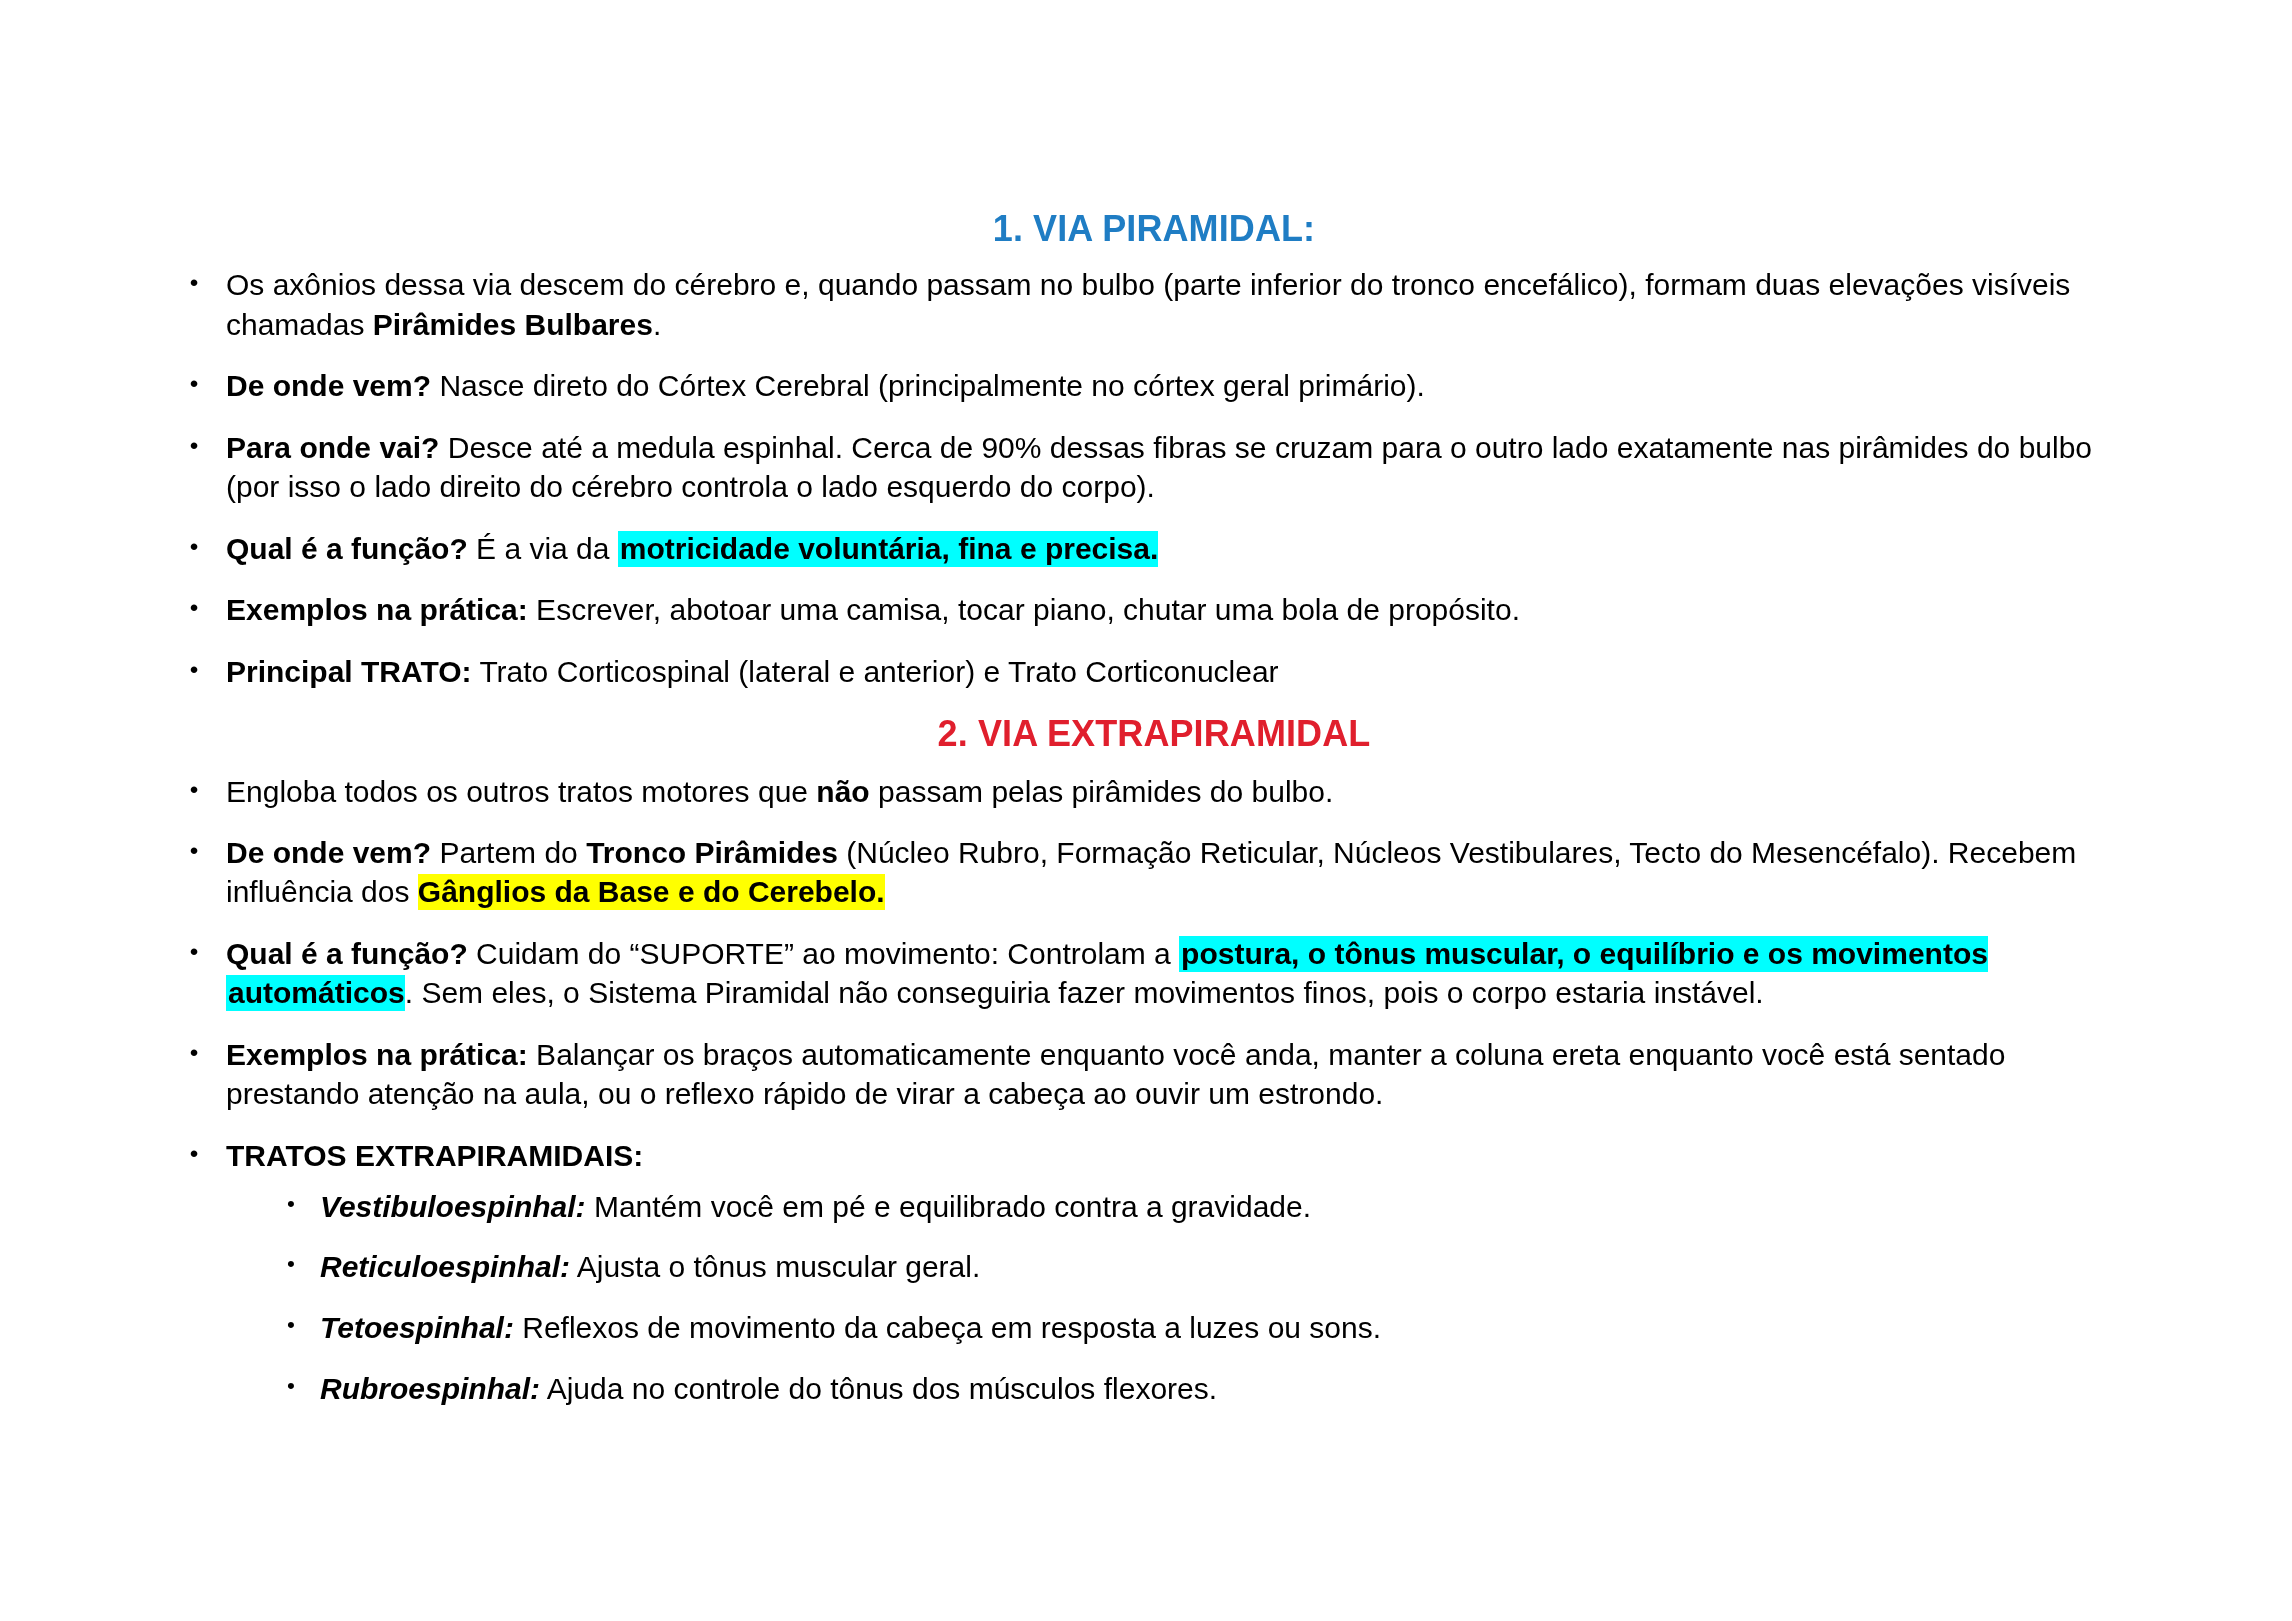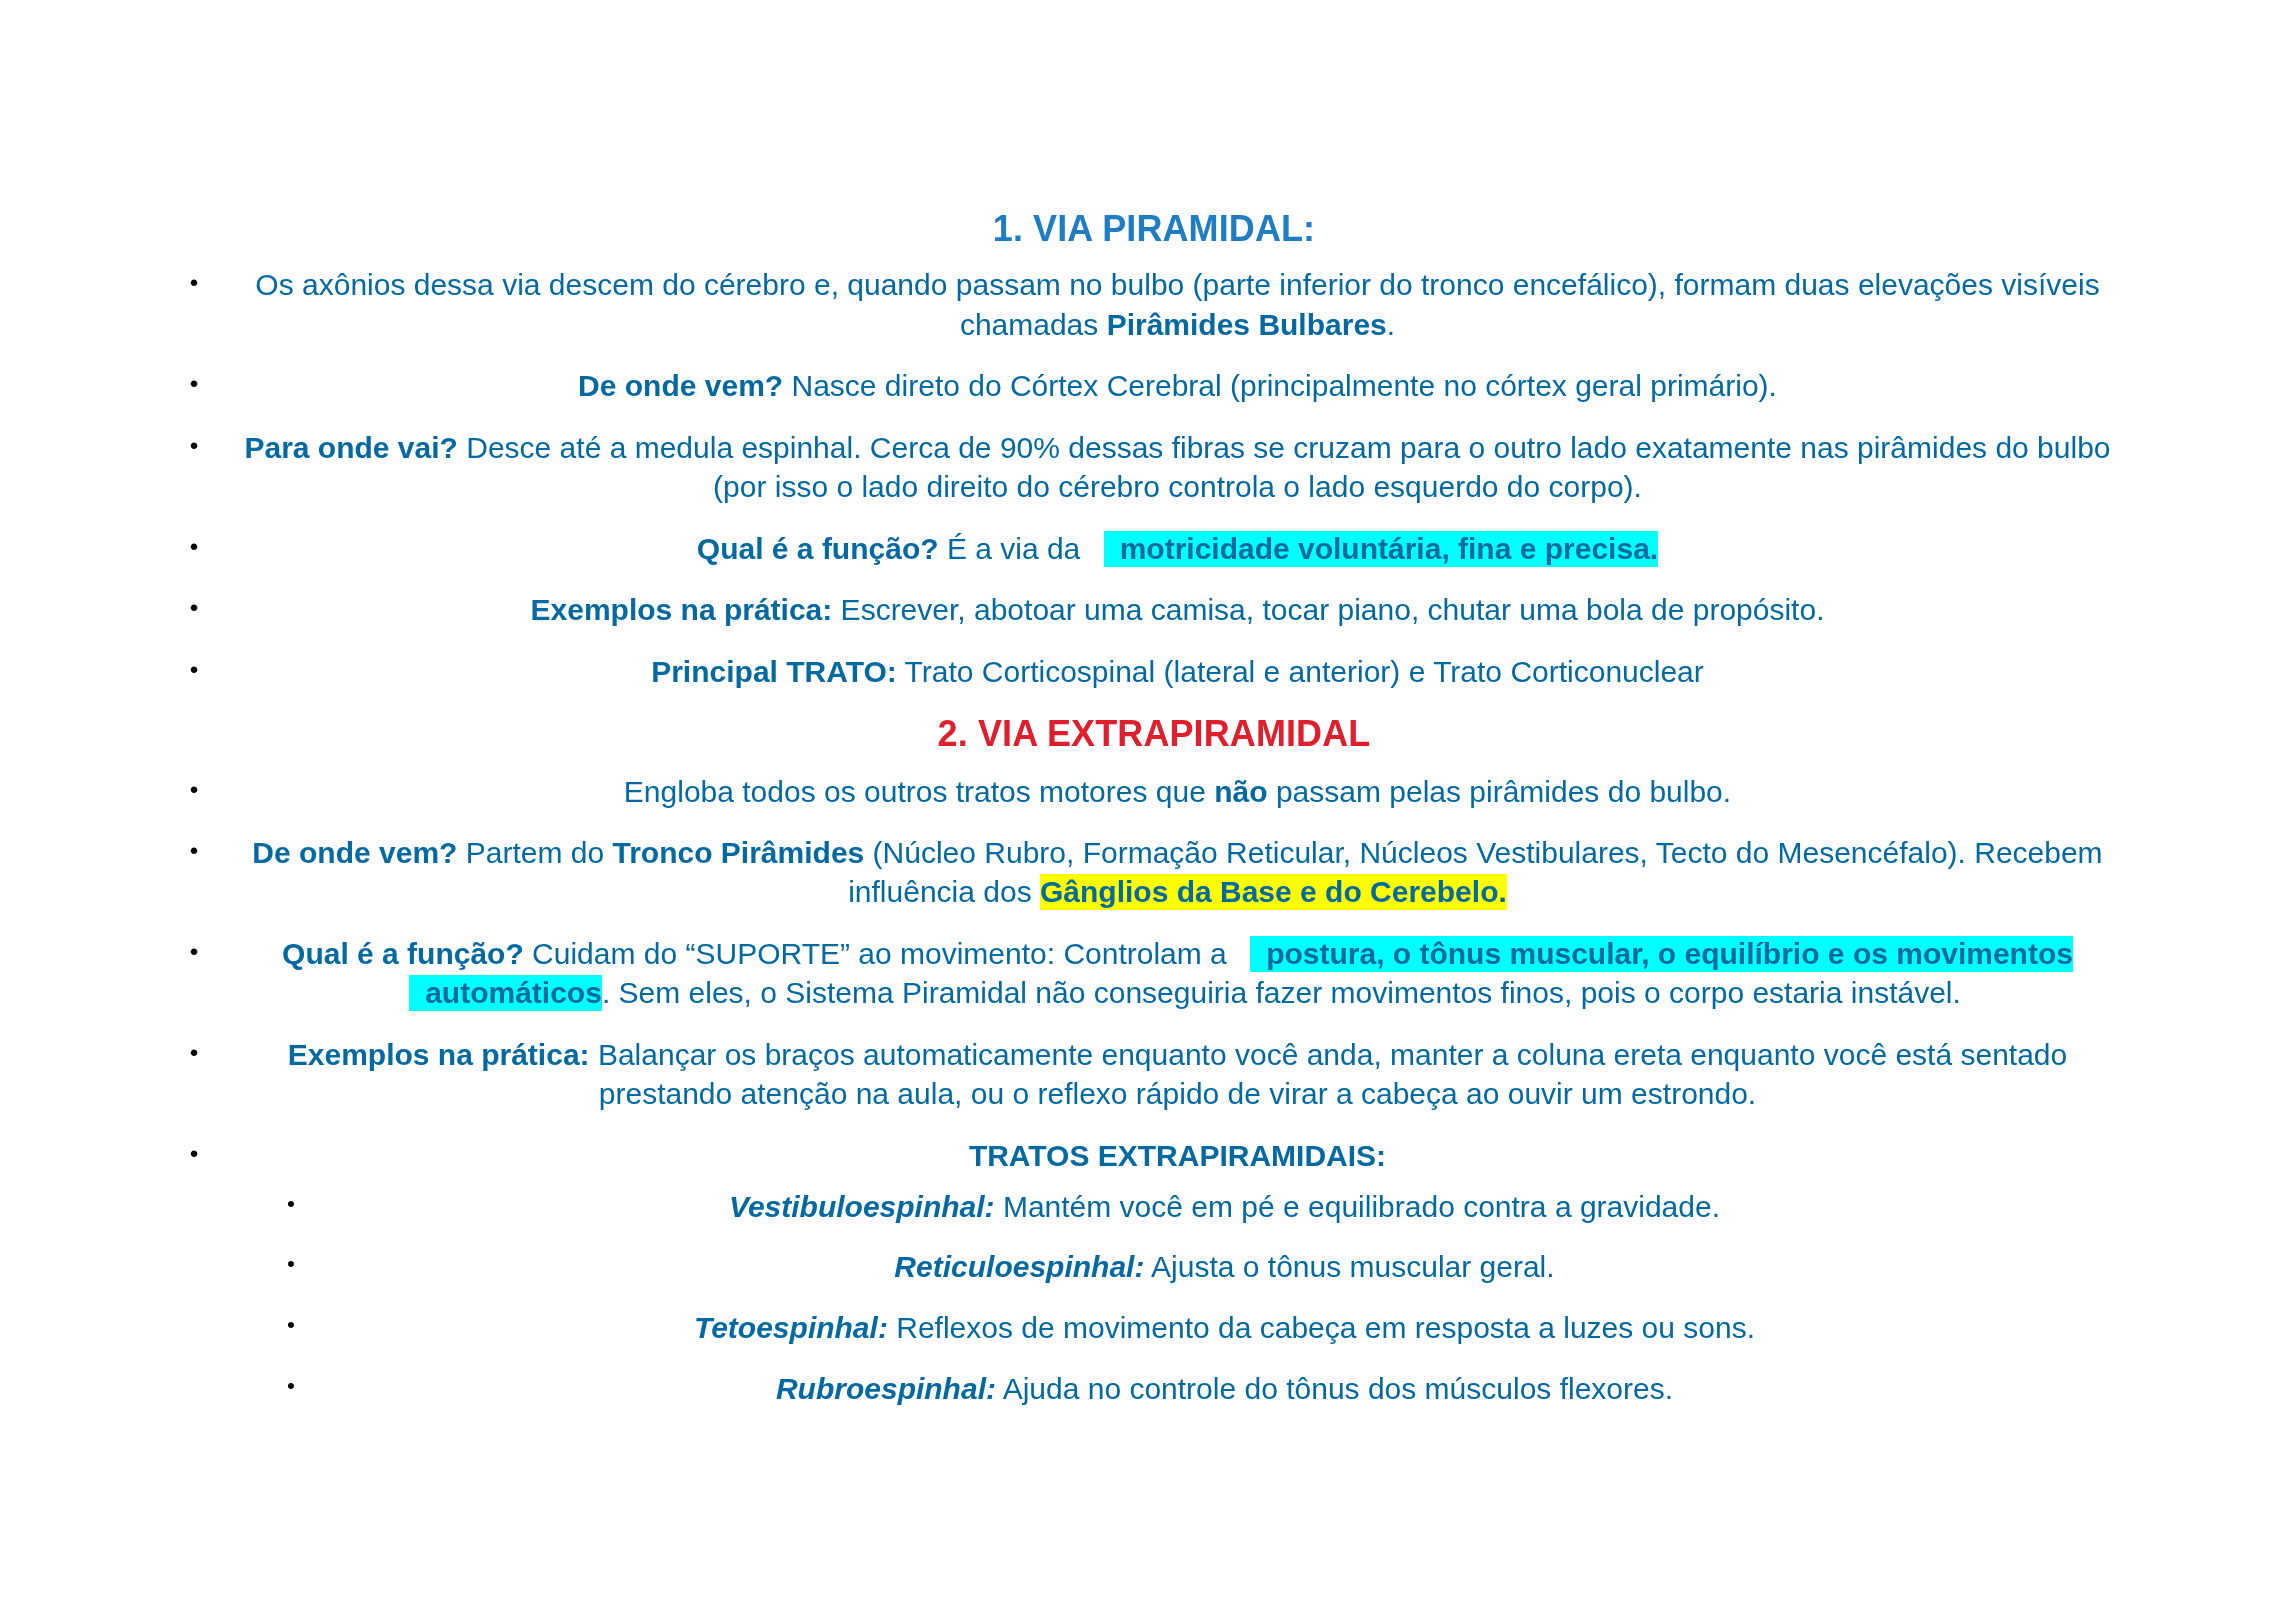--- a/index.html
+++ b/index.html
@@ -61,8 +61,7 @@
     margin: 0 0 22.5px 0;
     font-size: 30px;
     line-height: 1.305;
-    color: #0369a1;
-    text-align: center;
+    color: #000000;
   }
 
   li.bullet::before {

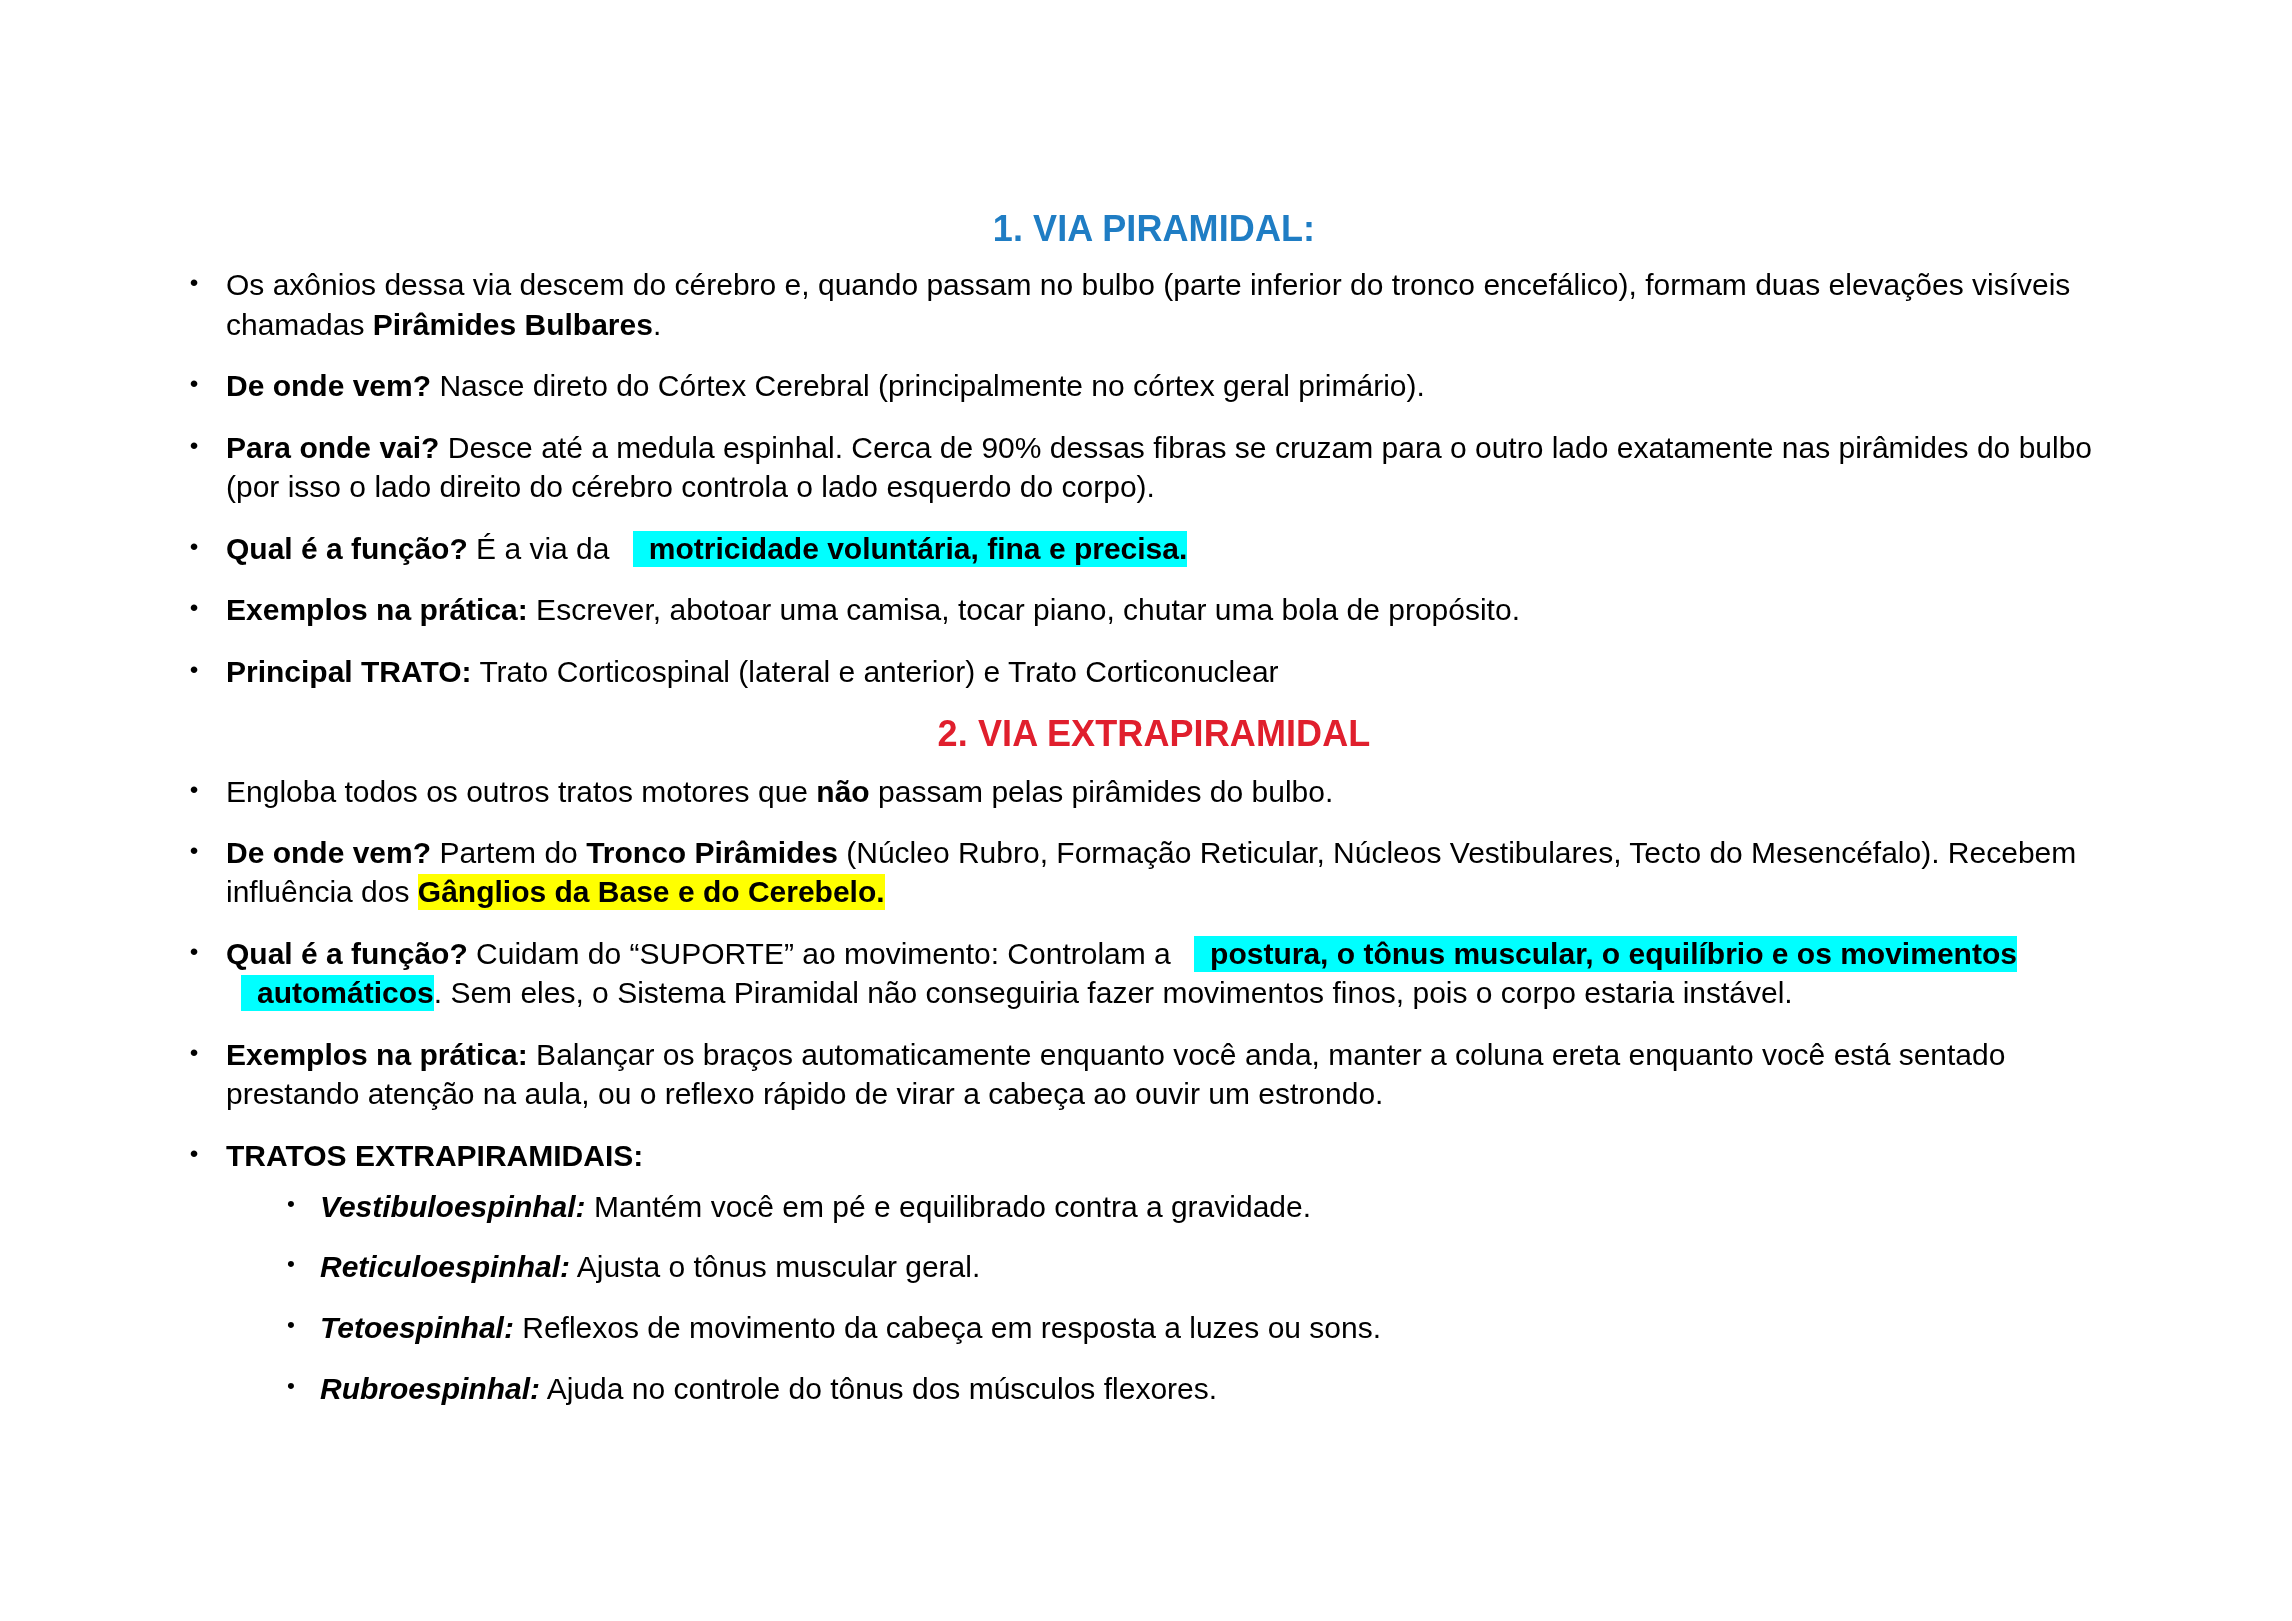--- a/index.html
+++ b/index.html
@@ -110,8 +110,7 @@
     font-weight: bold;
     box-decoration-break: clone;
     -webkit-box-decoration-break: clone;
-    padding: 1px 0 2px 16px;
-    margin-left: 15px;
+    padding: 1px 0 2px 2px;
   }
   .hl-yellow {
     background-color: #FFFF00;

